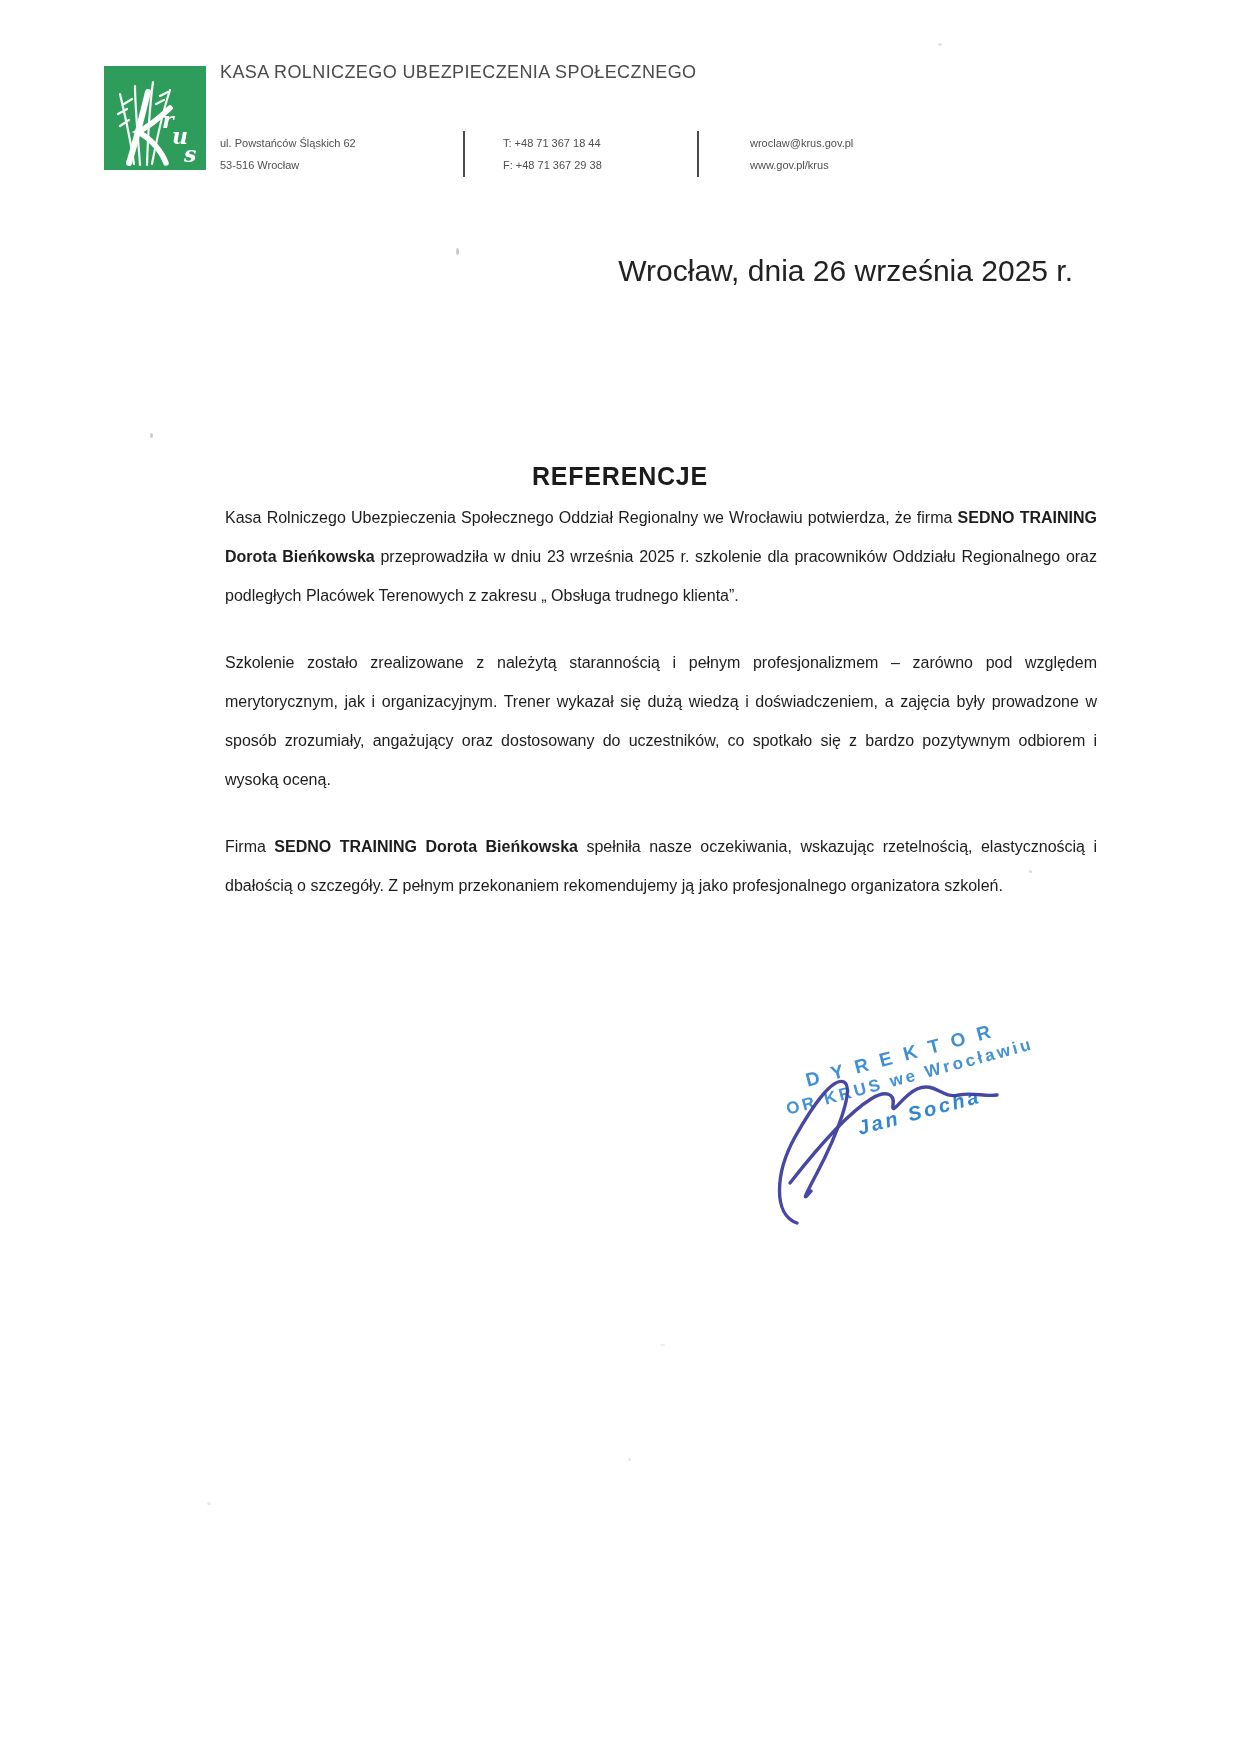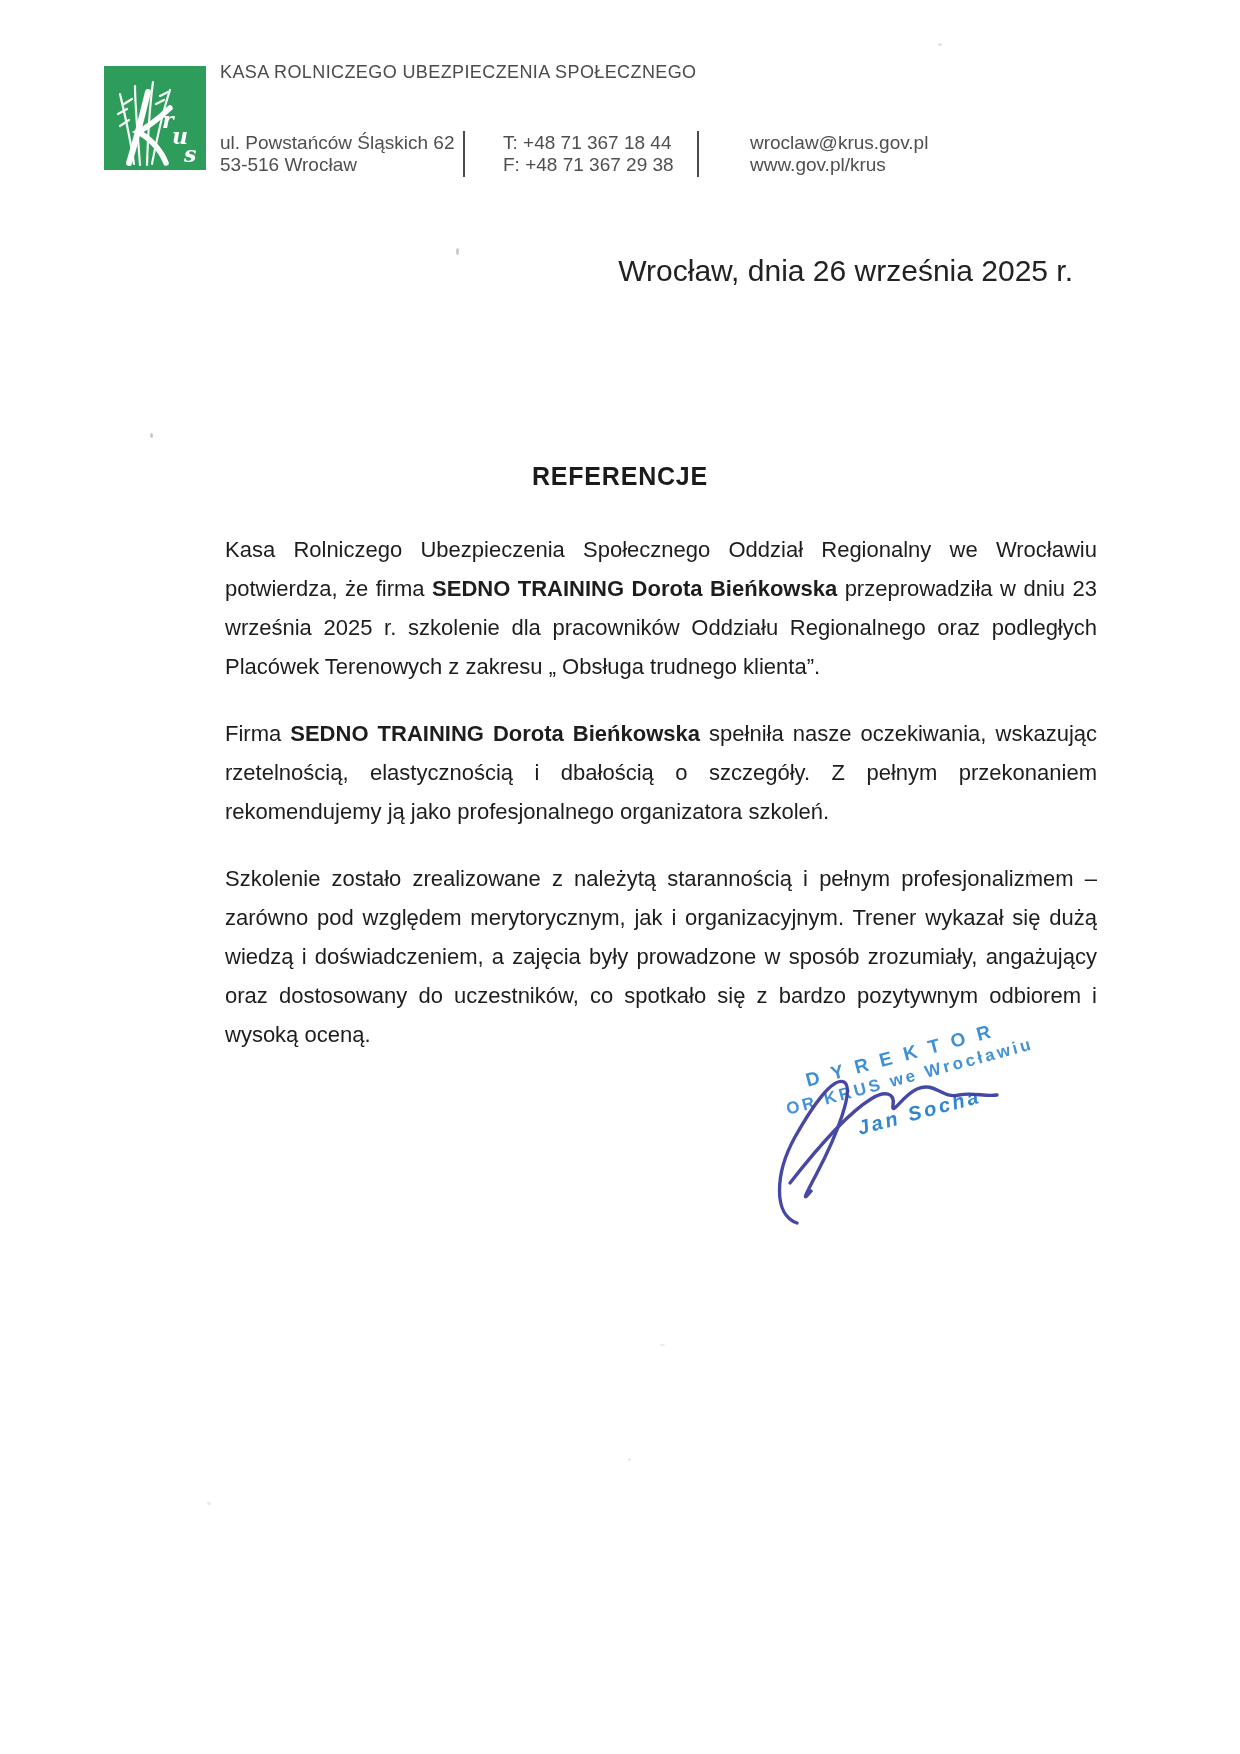--- a/index.html
+++ b/index.html
@@ -21,7 +21,7 @@
     font-size:18px;line-height:24px;letter-spacing:.4px;
     color:#4b4b4b;font-weight:500;
   }
-  .contact{position:absolute;top:132px;font-size:19px;line-height:22px;color:#4f4f4f;}
+  .contact{position:absolute;top:132px;font-size:11px;line-height:22px;color:#4f4f4f;}
   .contact-addr{left:220px;}
   .contact-tel{left:503px;}
   .contact-mail{left:738px;margin-left:12px;}

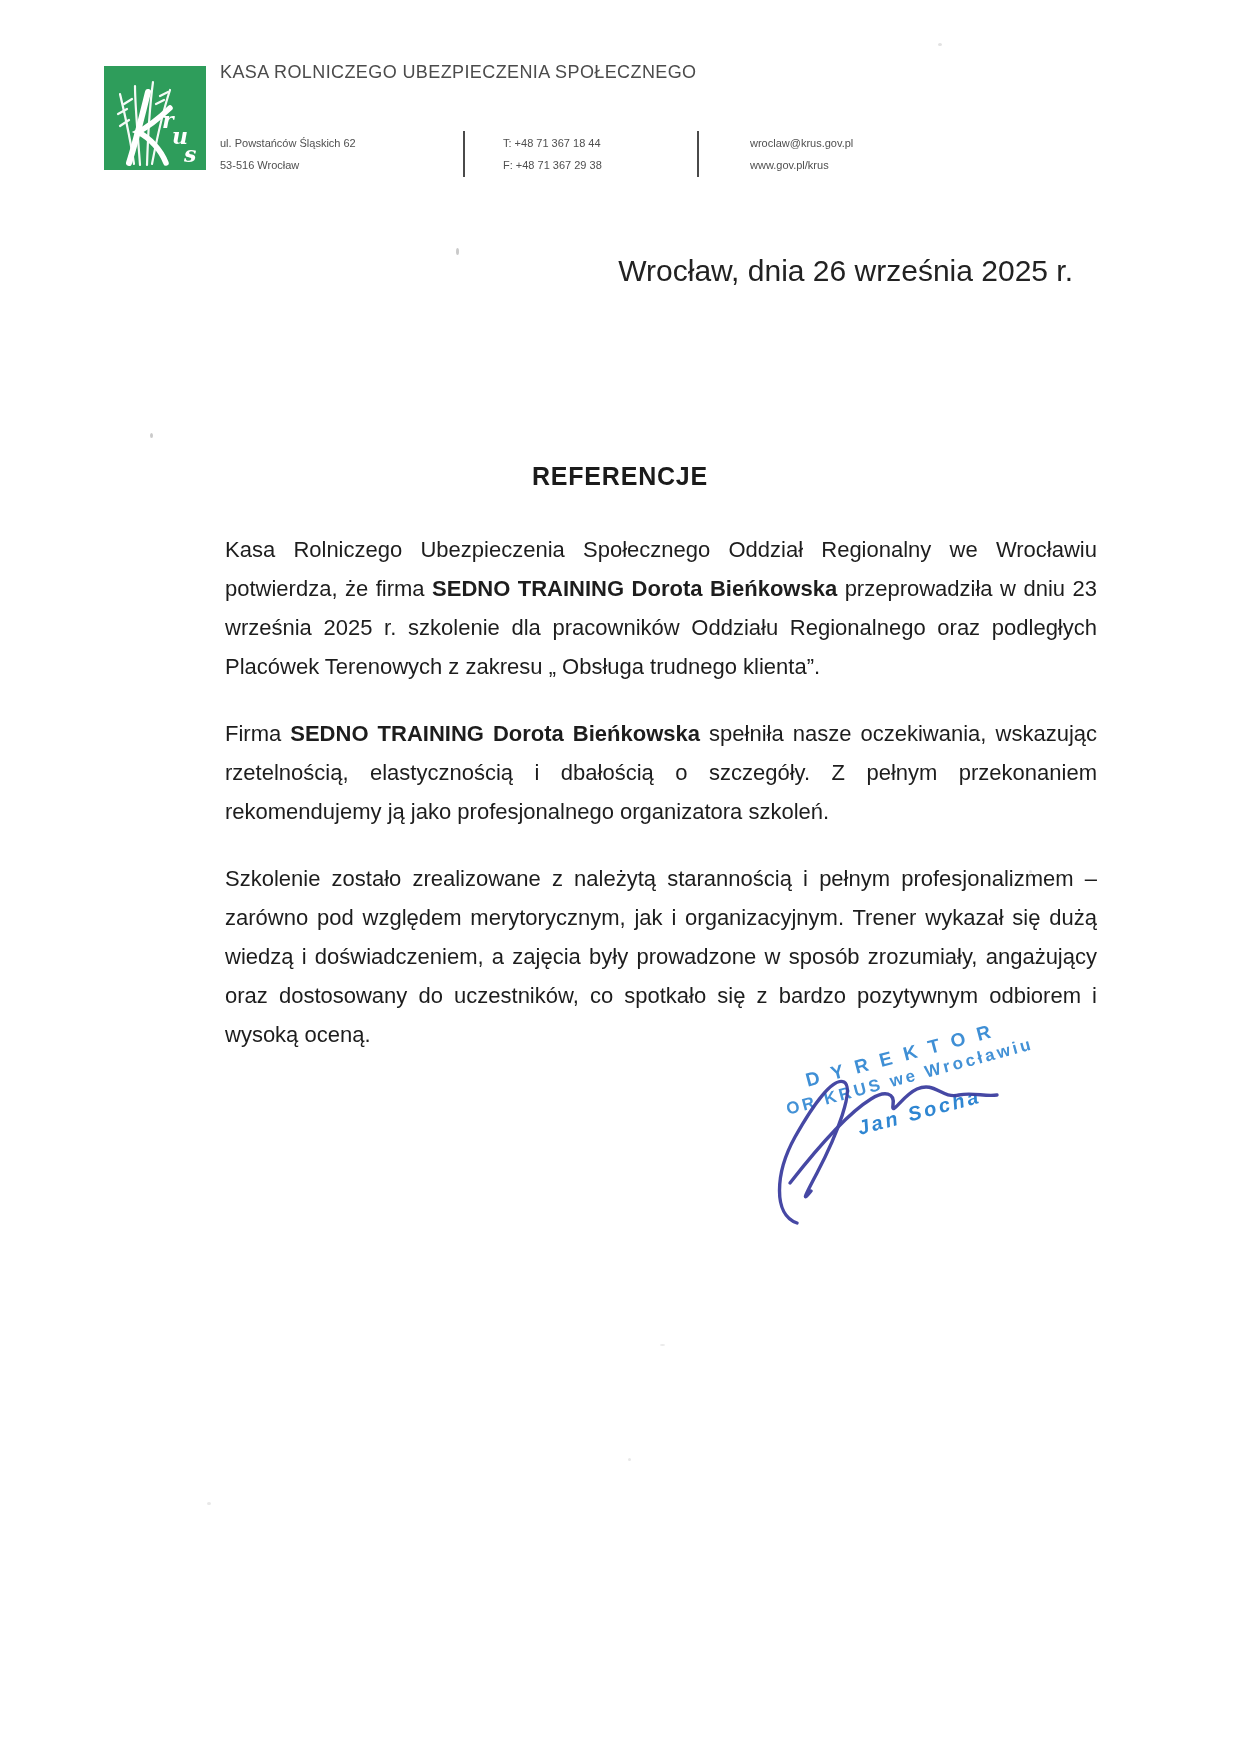--- a/index.html
+++ b/index.html
@@ -40,8 +40,8 @@
   }
   
   .body-text{
-    position:absolute;left:225px;top:530px;width:872px;
-    font-size:22px;line-height:39px;text-align:justify;color:#1d1d1d;
+    position:absolute;left:225px;top:498px;width:872px;
+    font-size:16px;line-height:39px;text-align:justify;color:#1d1d1d;
   }
   .body-text p{margin:0 0 28px 0;}
   .body-text .b{font-weight:700;}

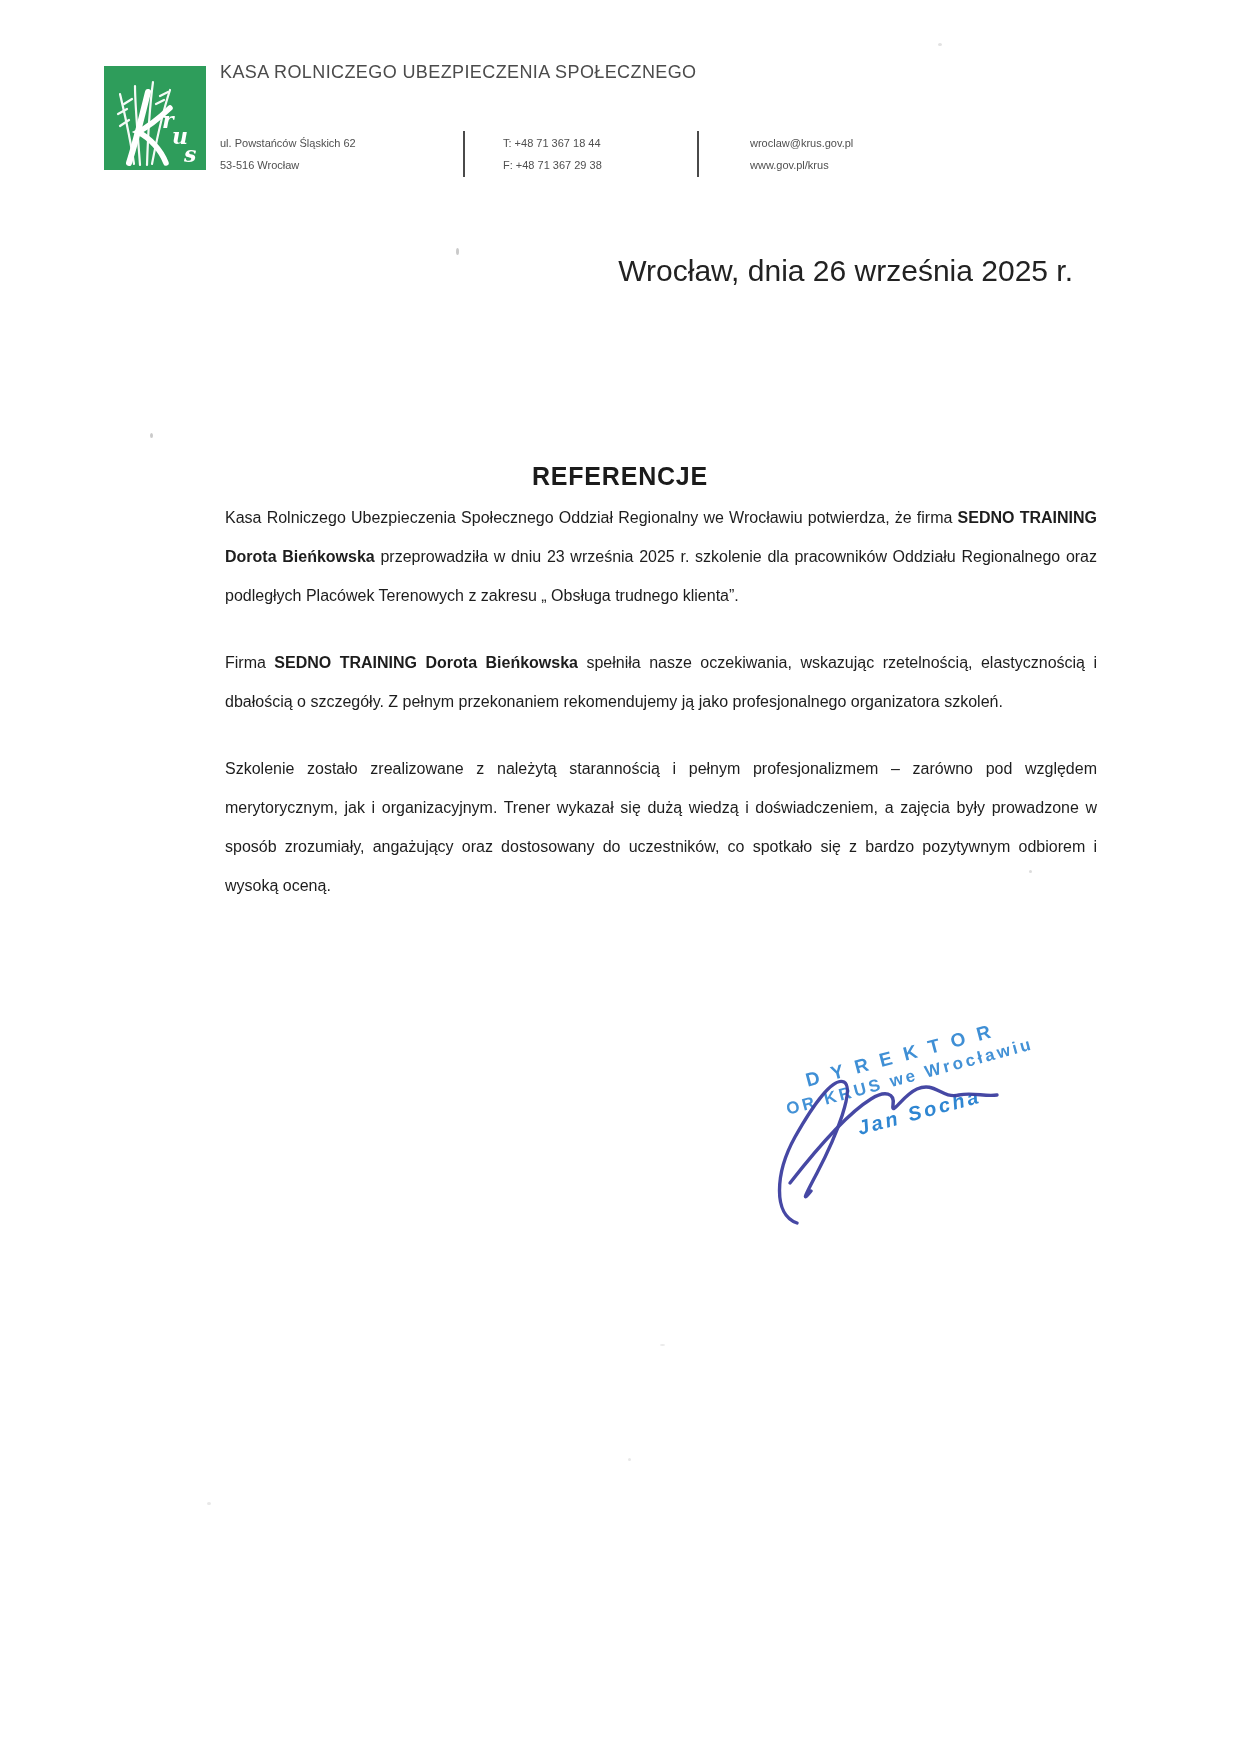--- a/index.html
+++ b/index.html
@@ -125,8 +125,8 @@
 
   <div class="body-text">
       <p><span>Kasa Rolniczego Ubezpieczenia Społecznego Oddział Regionalny we Wrocławiu potwierdza, że firma </span><span class="b">SEDNO TRAINING Dorota Bieńkowska</span><span> przeprowadziła w dniu 23 września 2025 r. szkolenie dla pracowników Oddziału Regionalnego oraz podległych Placówek Terenowych z zakresu „ Obsługa trudnego klienta”.</span></p>
+      <p><span>Szkolenie zostało zrealizowane z należytą starannością i pełnym profesjonalizmem – zarówno pod względem merytorycznym, jak i organizacyjnym. Trener wykazał się dużą wiedzą i doświadczeniem, a zajęcia były prowadzone w sposób zrozumiały, angażujący oraz dostosowany do uczestników, co spotkało się z bardzo pozytywnym odbiorem i wysoką oceną.</span></p>
       <p><span>Firma </span><span class="b">SEDNO TRAINING Dorota Bieńkowska</span><span> spełniła nasze oczekiwania, wskazując rzetelnością, elastycznością i dbałością o szczegóły. Z pełnym przekonaniem rekomendujemy ją jako profesjonalnego organizatora szkoleń.</span></p>
-      <p><span>Szkolenie zostało zrealizowane z należytą starannością i pełnym profesjonalizmem – zarówno pod względem merytorycznym, jak i organizacyjnym. Trener wykazał się dużą wiedzą i doświadczeniem, a zajęcia były prowadzone w sposób zrozumiały, angażujący oraz dostosowany do uczestników, co spotkało się z bardzo pozytywnym odbiorem i wysoką oceną.</span></p>
     </div>
 
   <div class="stamp">

